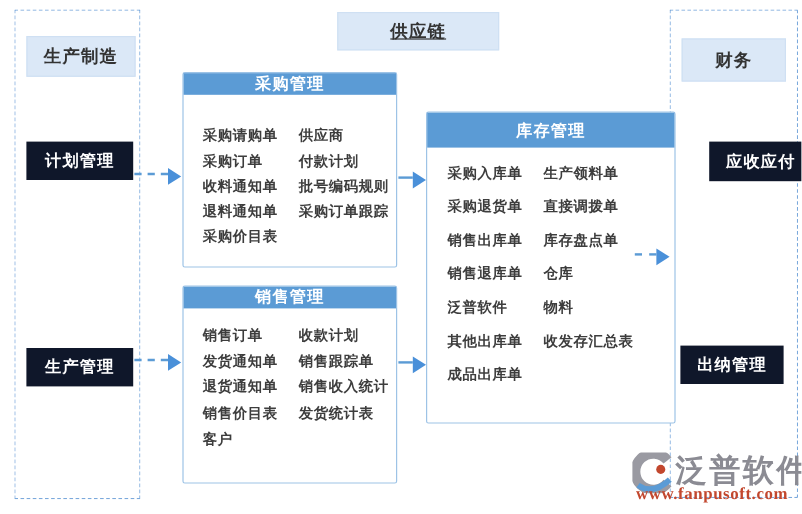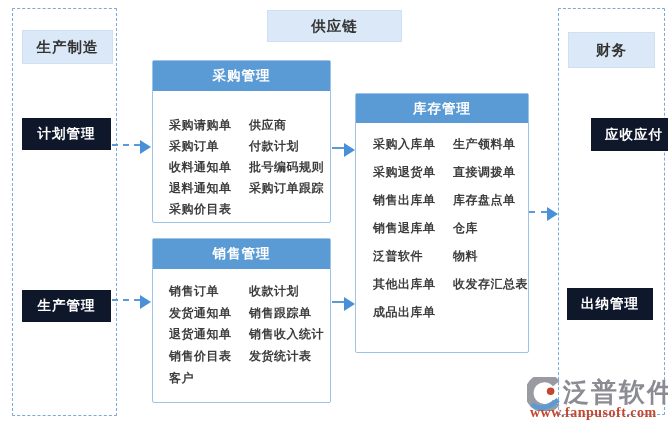--- a/index.html
+++ b/index.html
@@ -62,7 +62,7 @@
 
 <div id="stage">
 
-  <div class="label-box" style="left:267px;top:10px;width:133px;height:30px;">供应链</div>
+  <div class="label-box" style="left:281px;top:10px;width:133px;height:30px;text-decoration:underline;">供应链</div>
 
   <div class="dashed-panel" style="left:12px;top:8px;width:103px;height:406px;"></div>
   <div class="label-box" style="left:22px;top:30px;width:89px;height:32px;">生产制造</div>

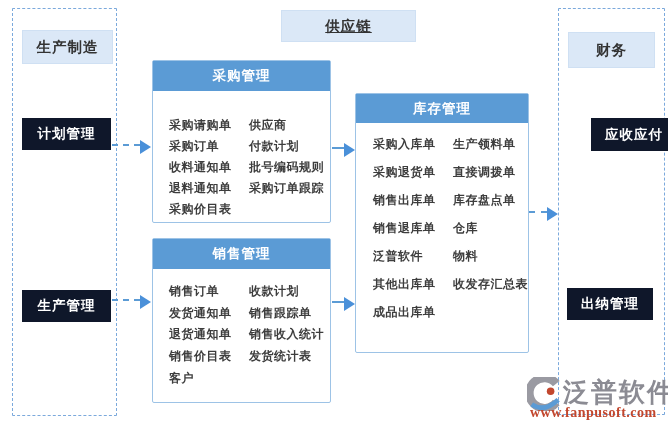--- a/index.html
+++ b/index.html
@@ -26,7 +26,7 @@
   }
   .module-header{
     background:#5b9bd5;color:#fff;font-weight:bold;font-size:13.5px;letter-spacing:1px;
-    height:30px;display:flex;align-items:center;justify-content:center;
+    height:18px;display:flex;align-items:center;justify-content:center;
   }
   .module-body{display:flex;}
   .pad-purchase{padding:24px 0 0 16px;}

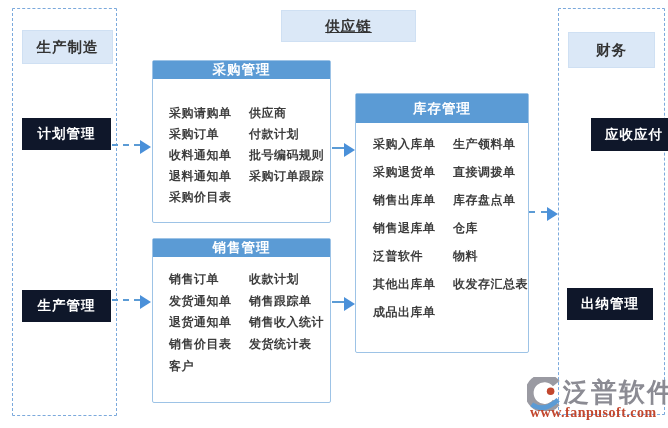--- a/index.html
+++ b/index.html
@@ -112,7 +112,7 @@
     </div>
   </div>
 
-  <div class="module" style="left:355px;top:93px;width:174px;height:260px;">
+  <div class="module" style="left:355px;top:93px;width:208px;height:260px;">
     <div class="module-header" style="height:29px;">库存管理</div>
     <div class="module-body pad-inventory lh28">
       <div class="col-l">

